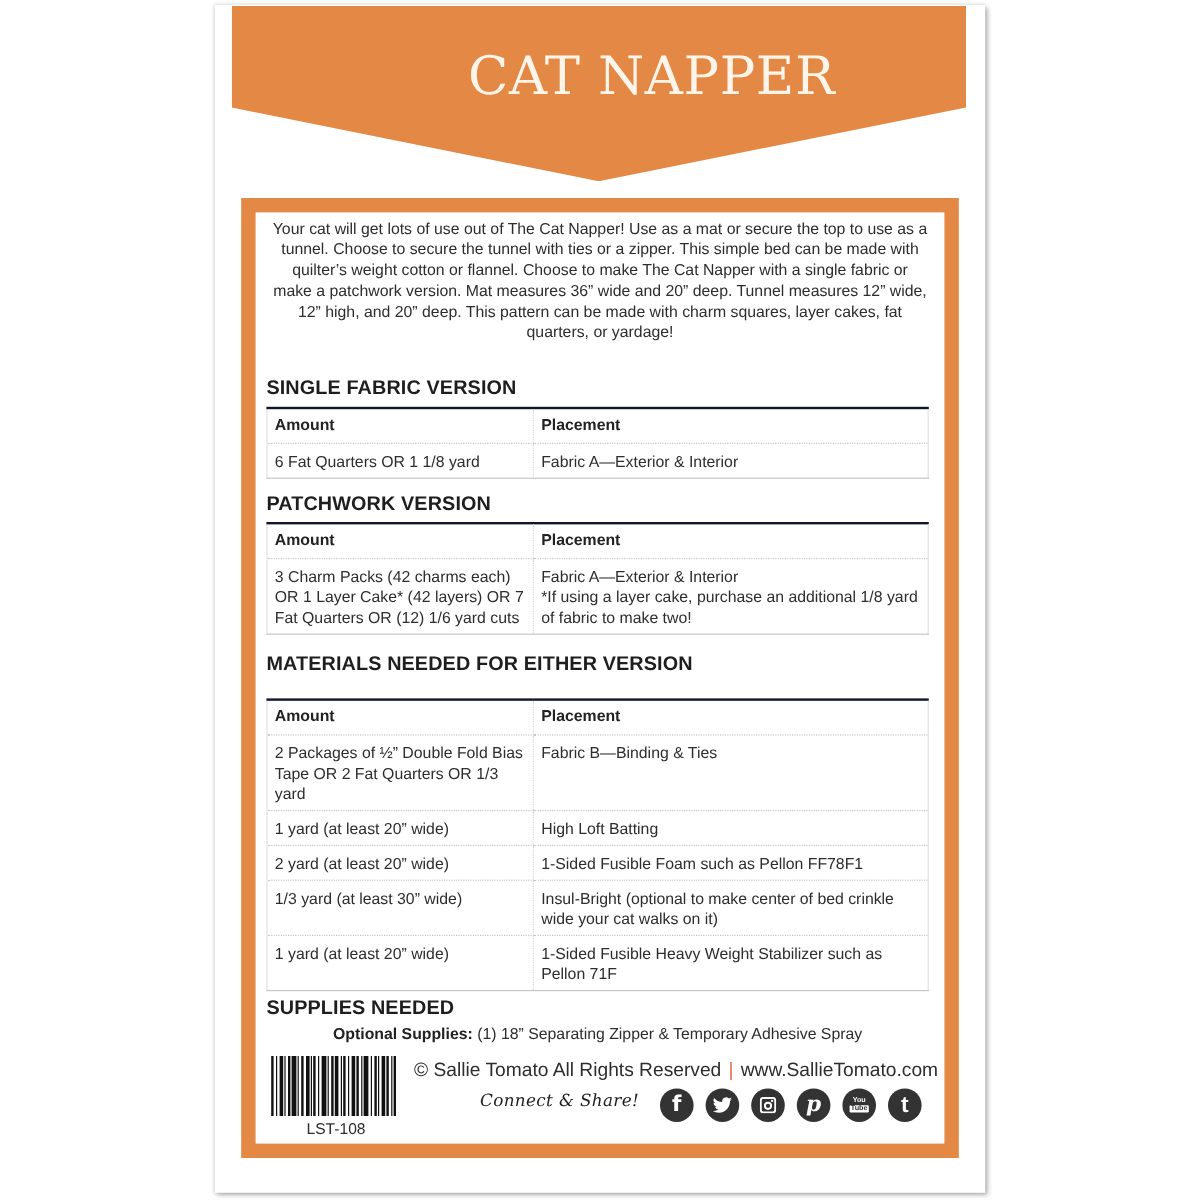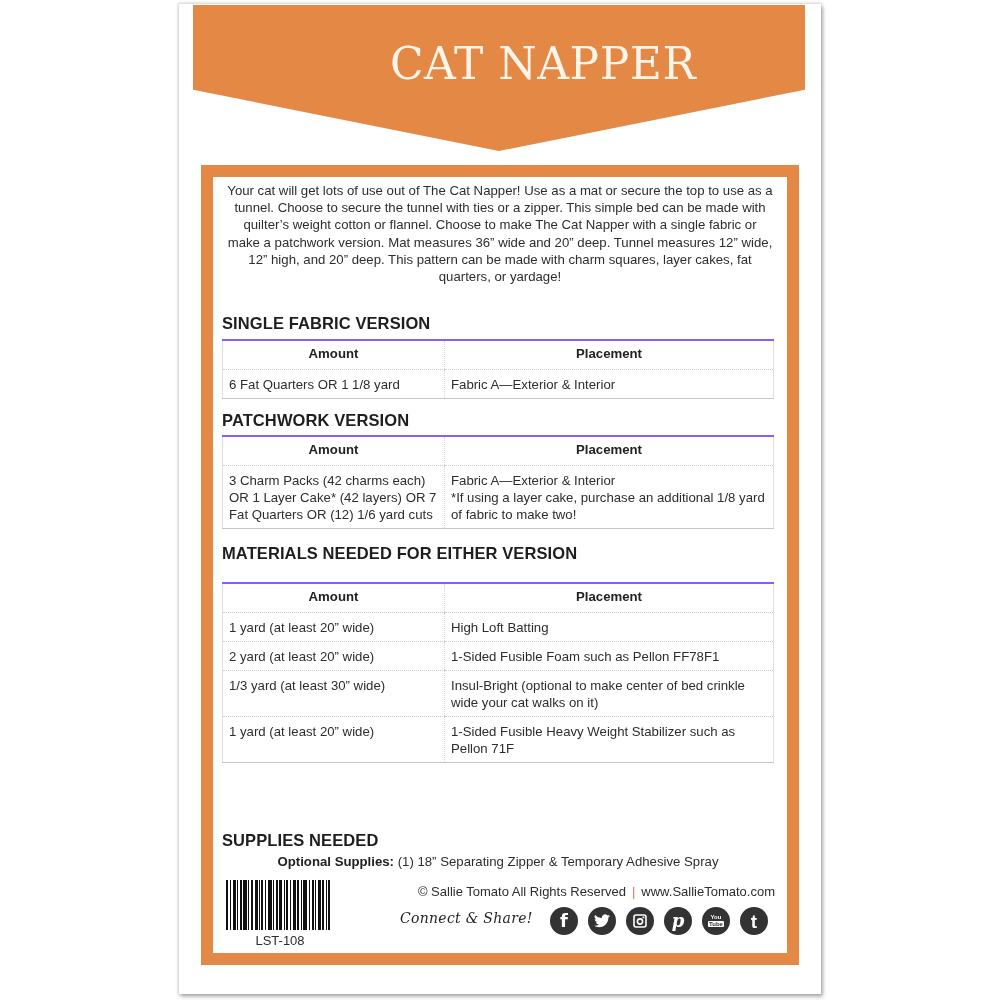--- a/index.html
+++ b/index.html
@@ -43,7 +43,7 @@
     font-size: 13.2px; color: #2d2d2d;
   }
   table.spec thead th {
-    border-top: 2px solid #8b5cf6; text-align: center; font-weight: bold; color: #222;
+    border-top: 2px solid #0f172a; text-align: left; font-weight: bold; color: #222;
     padding: 4px 6px 5px 6px; height: 19px;
   }
   table.spec td, table.spec th {

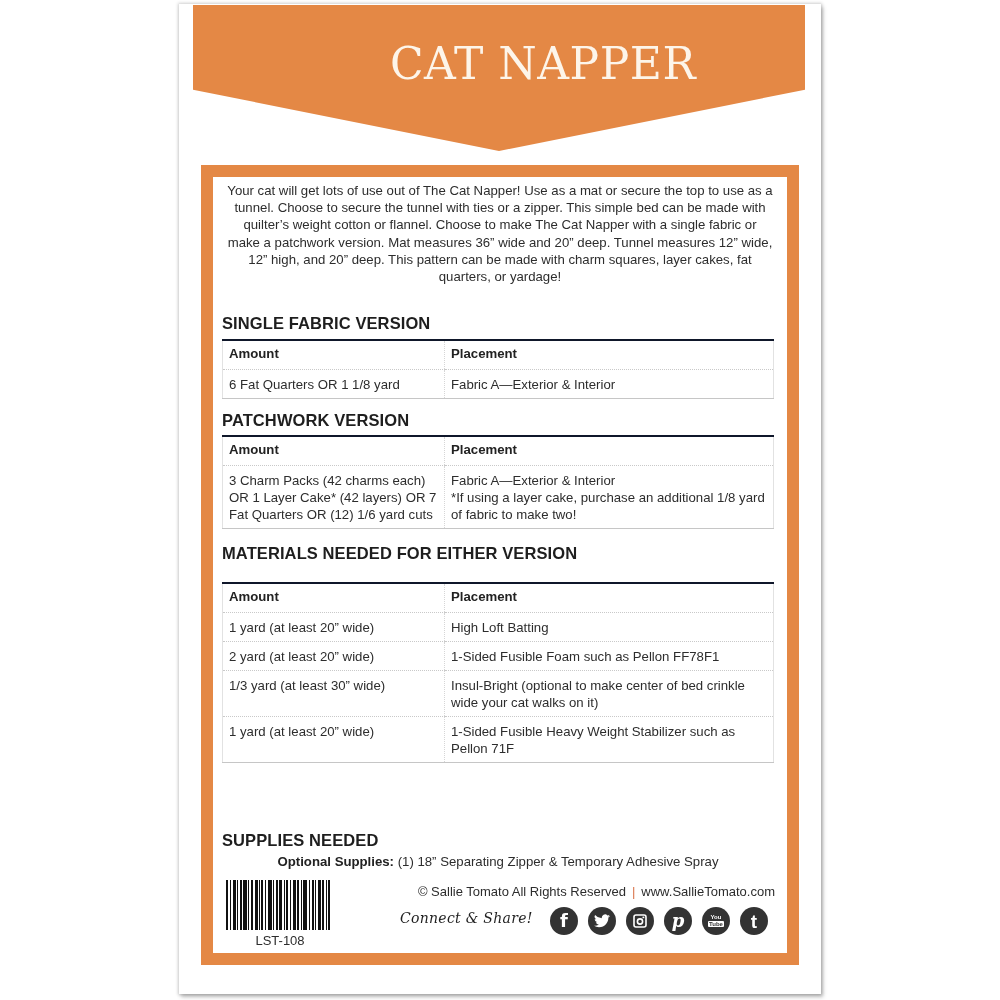--- a/index.html
+++ b/index.html
@@ -141,6 +141,10 @@
   </thead>
   <tbody>
     <tr>
+      <td>2 Packages of ½” Double Fold Bias Tape OR 2 Fat Quarters OR 1/3 yard</td>
+      <td>Fabric B—Binding &amp; Ties</td>
+    </tr>
+    <tr>
       <td>1 yard (at least 20” wide)</td>
       <td>High Loft Batting</td>
     </tr>

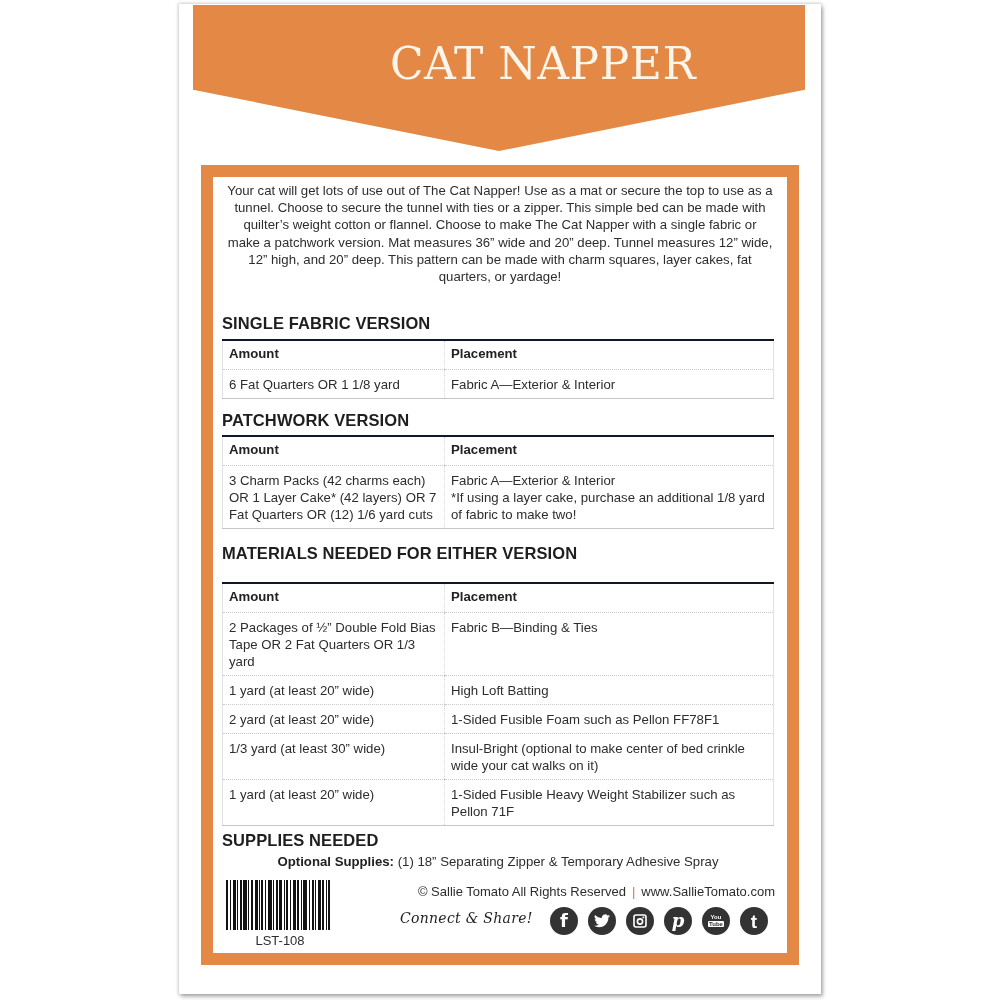--- a/index.html
+++ b/index.html
@@ -71,7 +71,7 @@
   }
   .copyright {
     position: absolute; left: 345px; top: 884px; width: 430px; text-align: right;
-    font-size: 13px; color: #2d2d2d; white-space: nowrap;
+    font-size: 16px; color: #2d2d2d; white-space: nowrap;
   }
   .copyright .sep { color: #d9734a; margin: 0 6px; }
   .connect {

